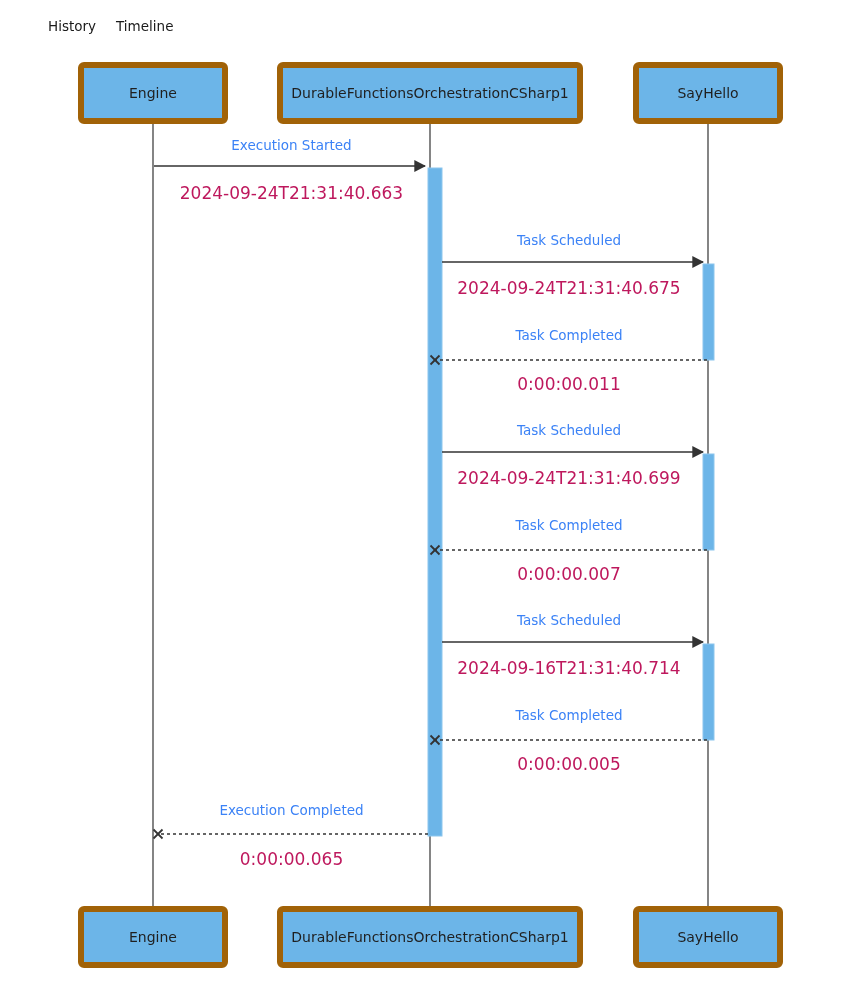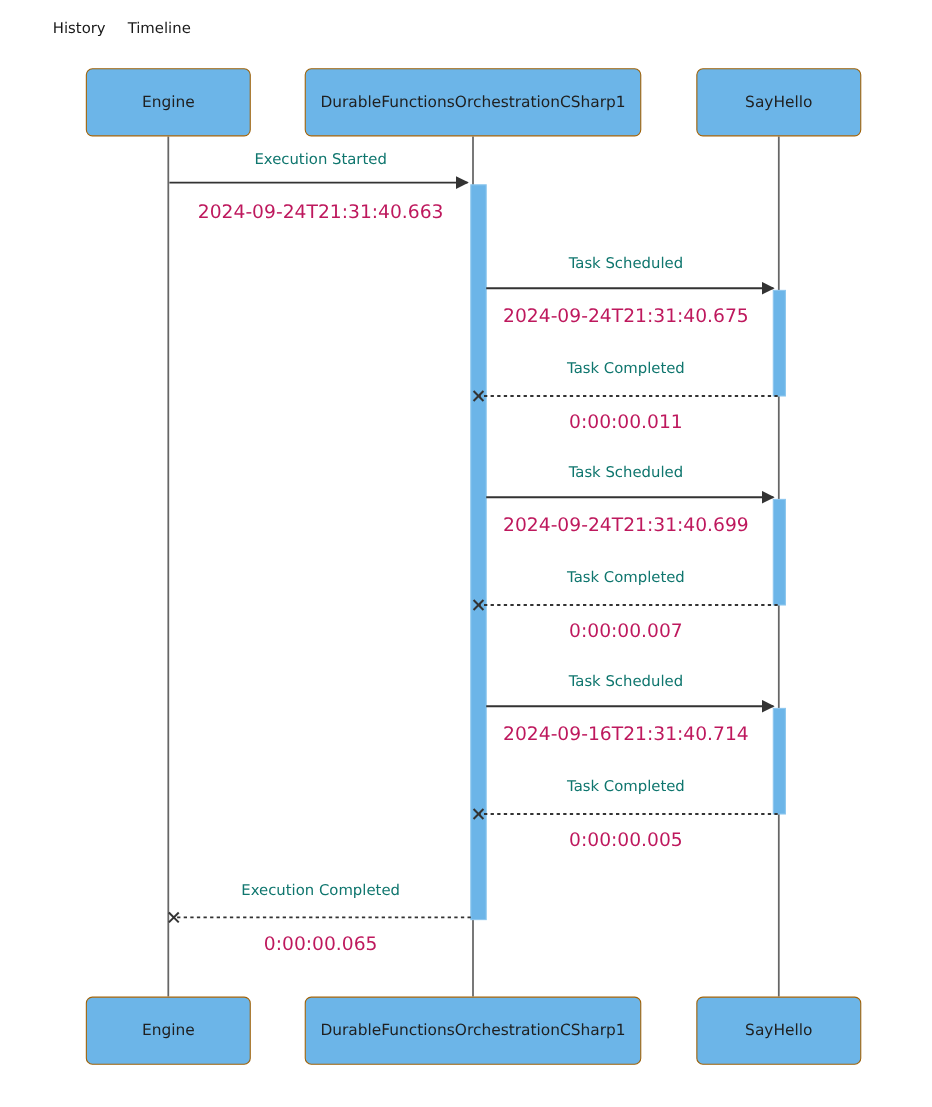--- a/index.html
+++ b/index.html
@@ -74,7 +74,7 @@
   .actor-box {
     position: absolute;
     background: #6cb5e8;
-    border: 1px solid #a16207;
+    border: 6px solid #a16207;
     border-radius: 6px;
     display: flex;
     align-items: center;

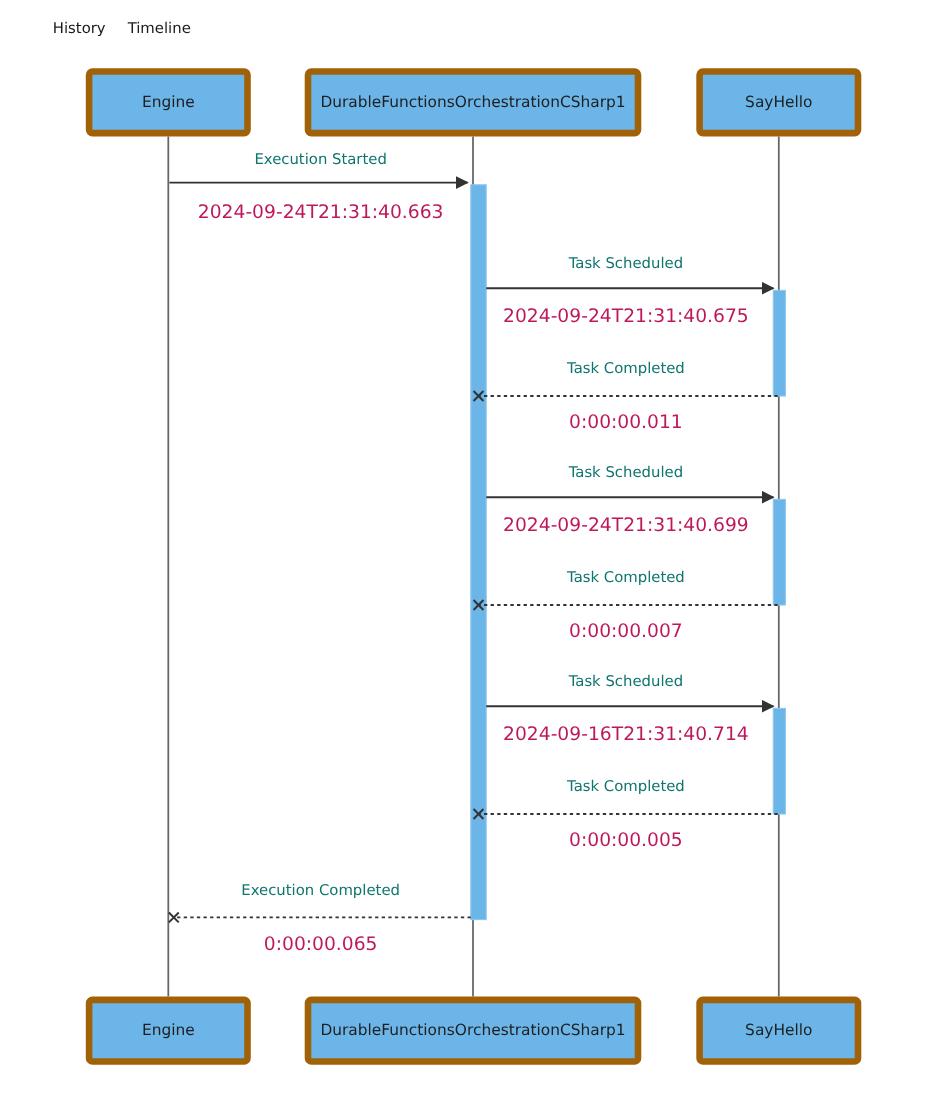--- a/index.html
+++ b/index.html
@@ -87,7 +87,7 @@
   .msg-label {
     position: absolute;
     font-size: 13.5px;
-    color: #0f766e;
+    color: #3b82f6;
     text-align: center;
     white-space: nowrap;
     transform: translateX(-50%);

